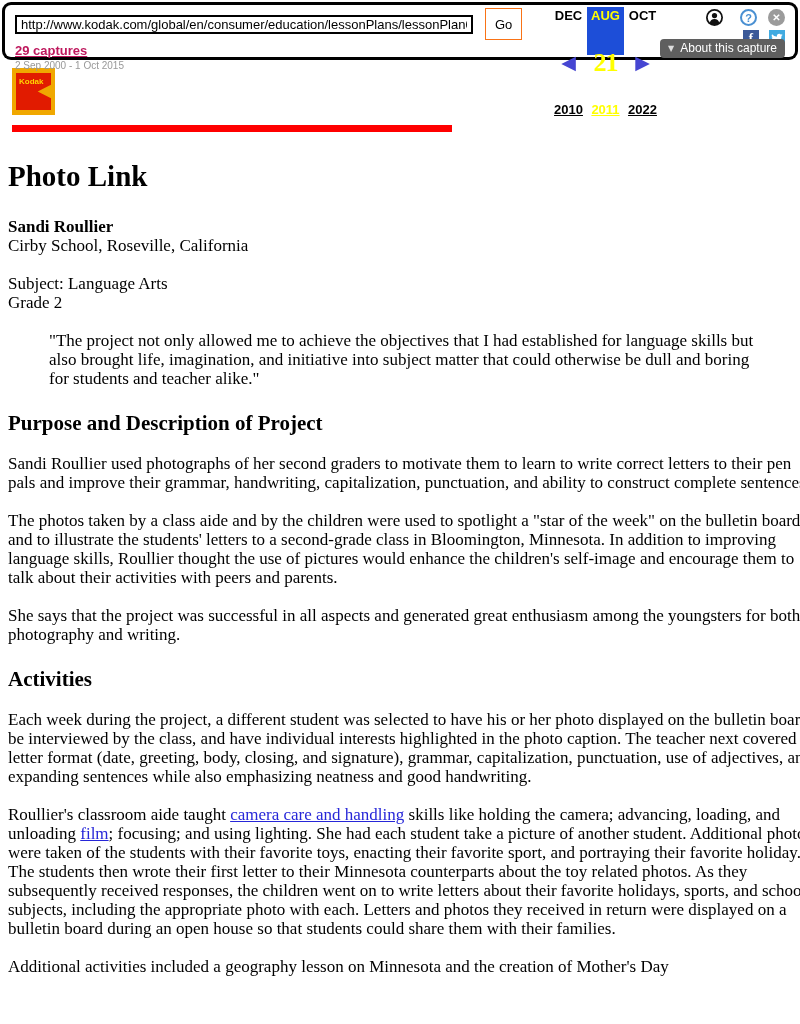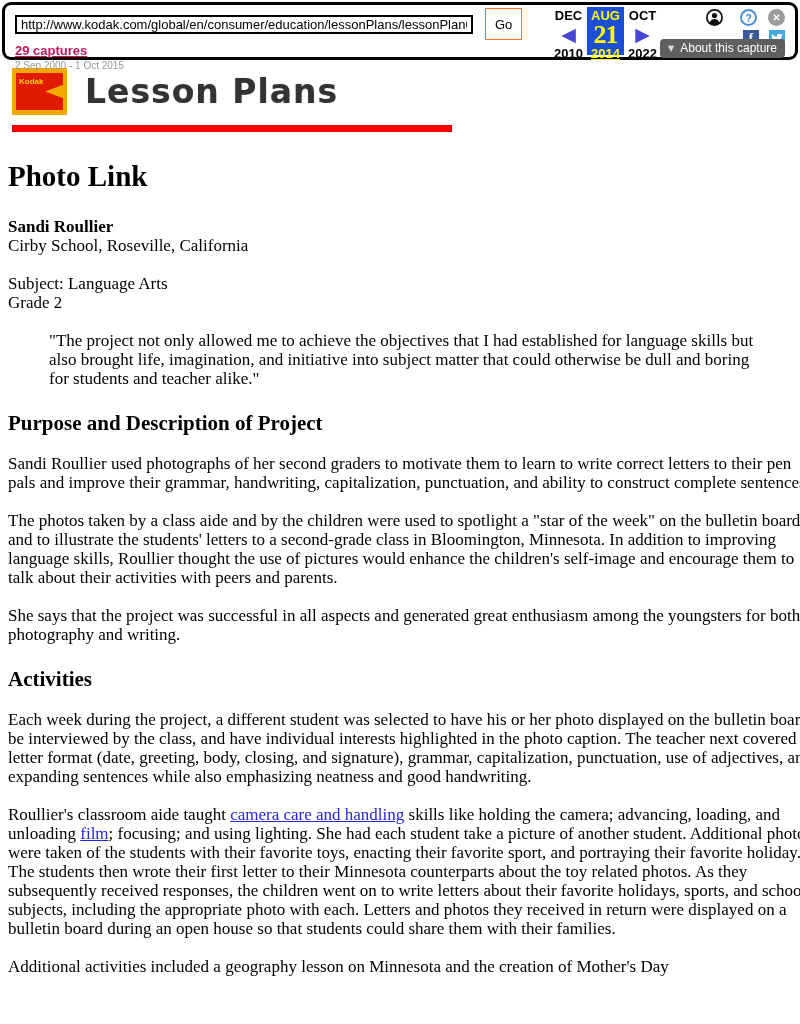--- a/index.html
+++ b/index.html
@@ -36,7 +36,7 @@
   .wb-range { margin-top:2px; font-size:10px; color:#999; }
 
   .wb-nav { display:flex; text-align:center; font-weight:bold; margin-right:14px; }
-  .wb-navcol { width:37px; display:flex; flex-direction:column; justify-content:space-between; padding:1px 0; }
+  .wb-navcol { width:37px; display:flex; flex-direction:column; justify-content:space-between; padding:1px 0;gap:28px; }
   .wb-navcol.cur { background:#1d4ed8; color:#ff0; }
   .wb-month { font-size:13px; line-height:15px; }
   .wb-day { font-size:26px; line-height:23px; color:#ff0; letter-spacing:-1px;font-family:Liberation Serif, serif; }

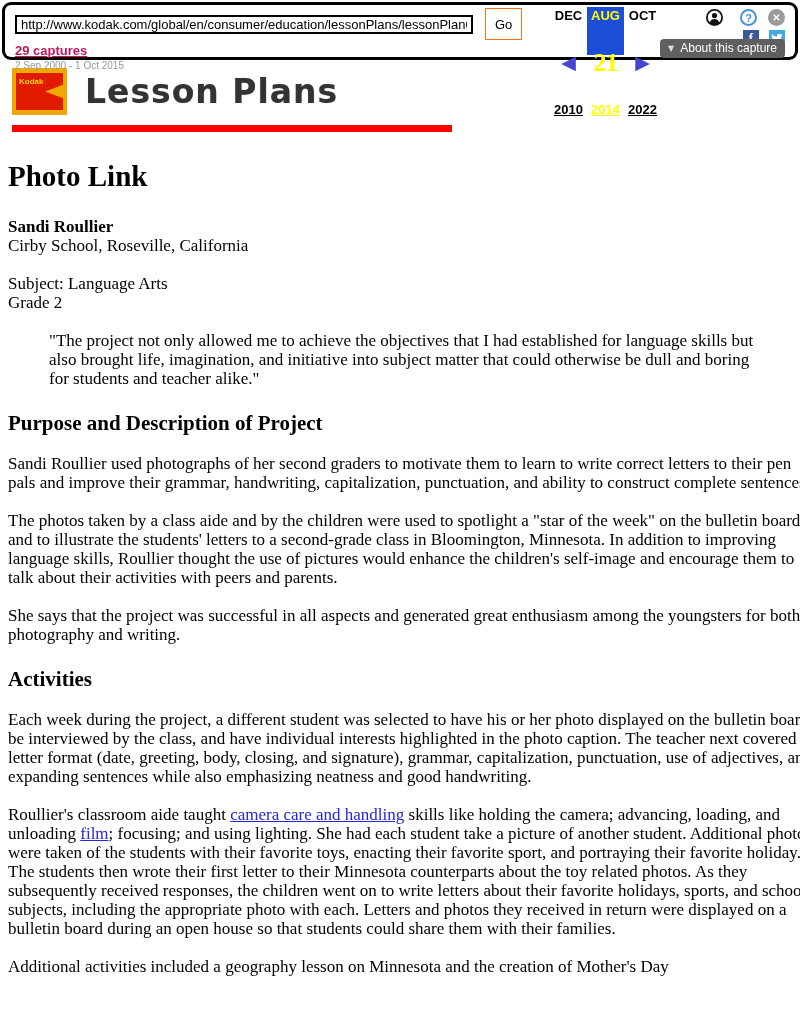--- a/index.html
+++ b/index.html
@@ -74,7 +74,7 @@
   
   .banner { margin:8px 0 0 12px; display:flex; align-items:center; }
   .kodak-box {
-    width:55px; height:47px; background:#f0a800; padding:5px 4px;
+    width:43px; height:47px; background:#f0a800; padding:5px 4px;
     display:flex; align-items:stretch; justify-content:center;
   }
   .kodak-sym {

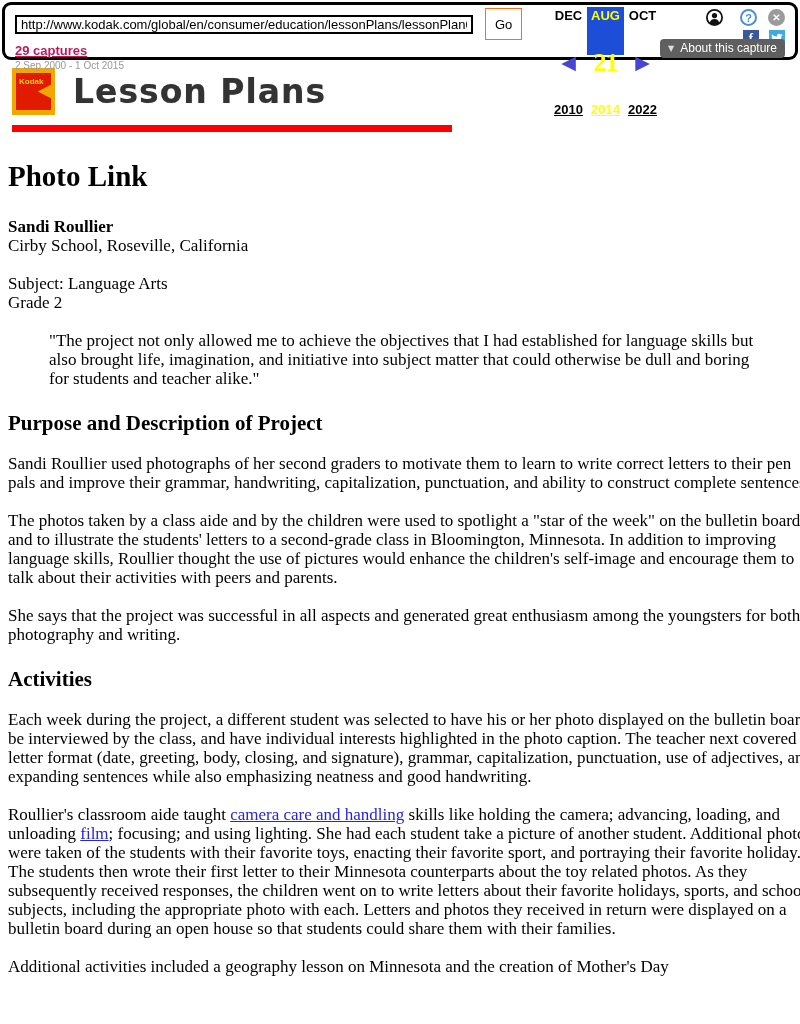--- a/index.html
+++ b/index.html
@@ -174,7 +174,6 @@
       <span class="kodak-word">Kodak</span>
     </div>
   </div>
-  <div class="banner-title">Lesson Plans</div>
 </div>
 <div class="redbar"></div>
 

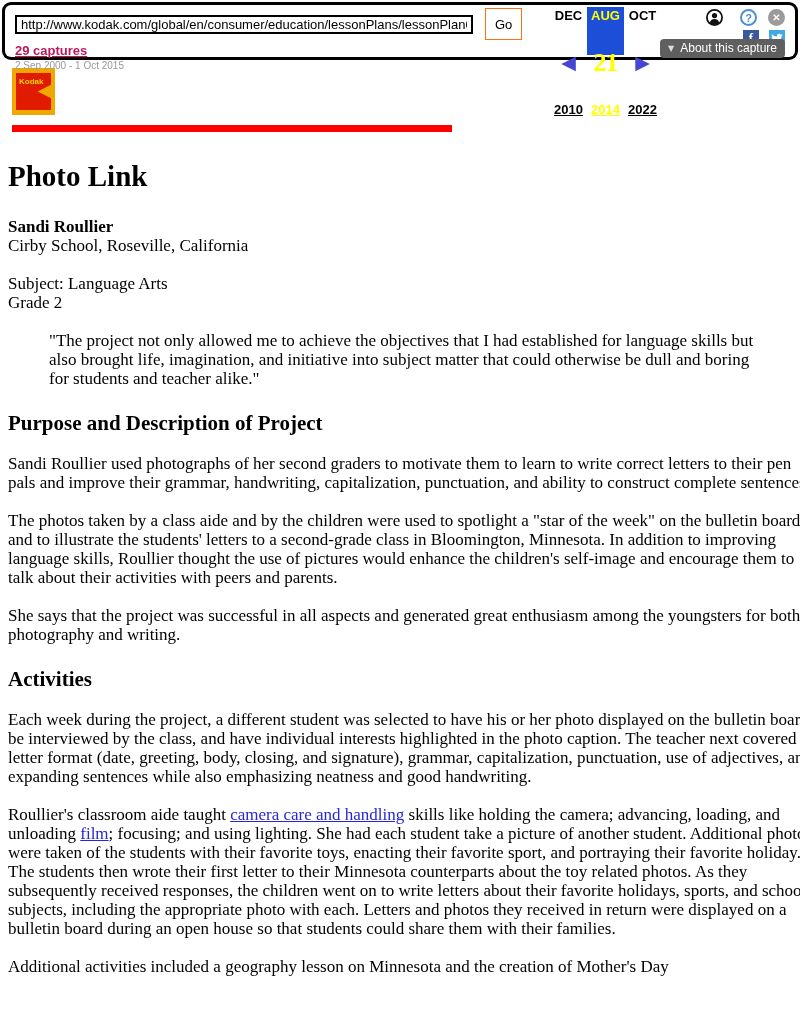--- a/index.html
+++ b/index.html
@@ -130,7 +130,7 @@
       <div class="wb-navcol cur">
         <div class="wb-month">AUG</div>
         <div class="wb-day">21</div>
-        <div class="wb-year">2014</div>
+        <div class="wb-year">2011</div>
       </div>
       <div class="wb-navcol">
         <div class="wb-month">OCT</div>

